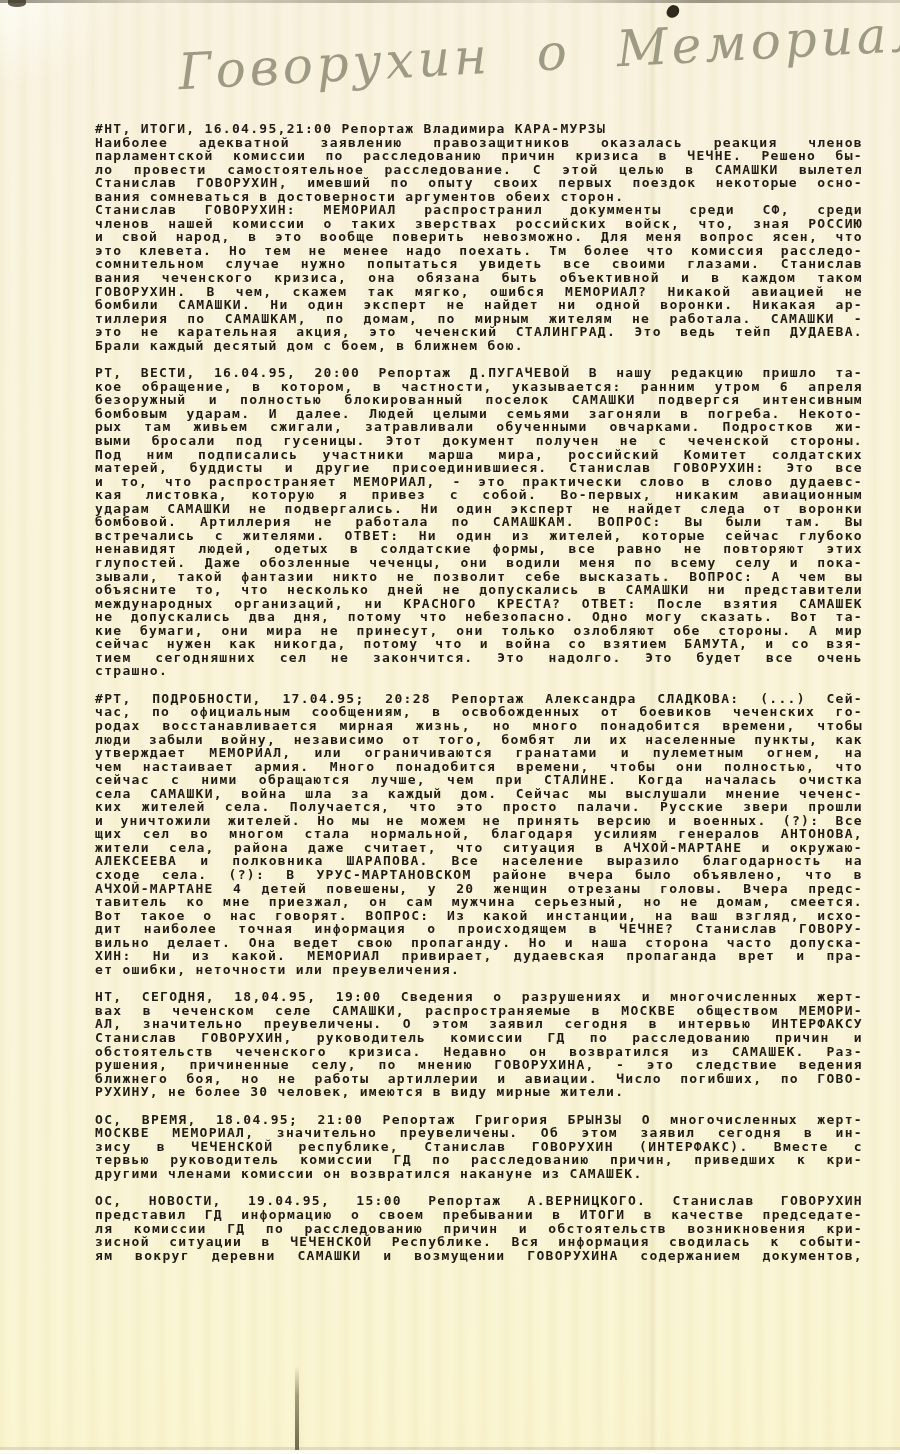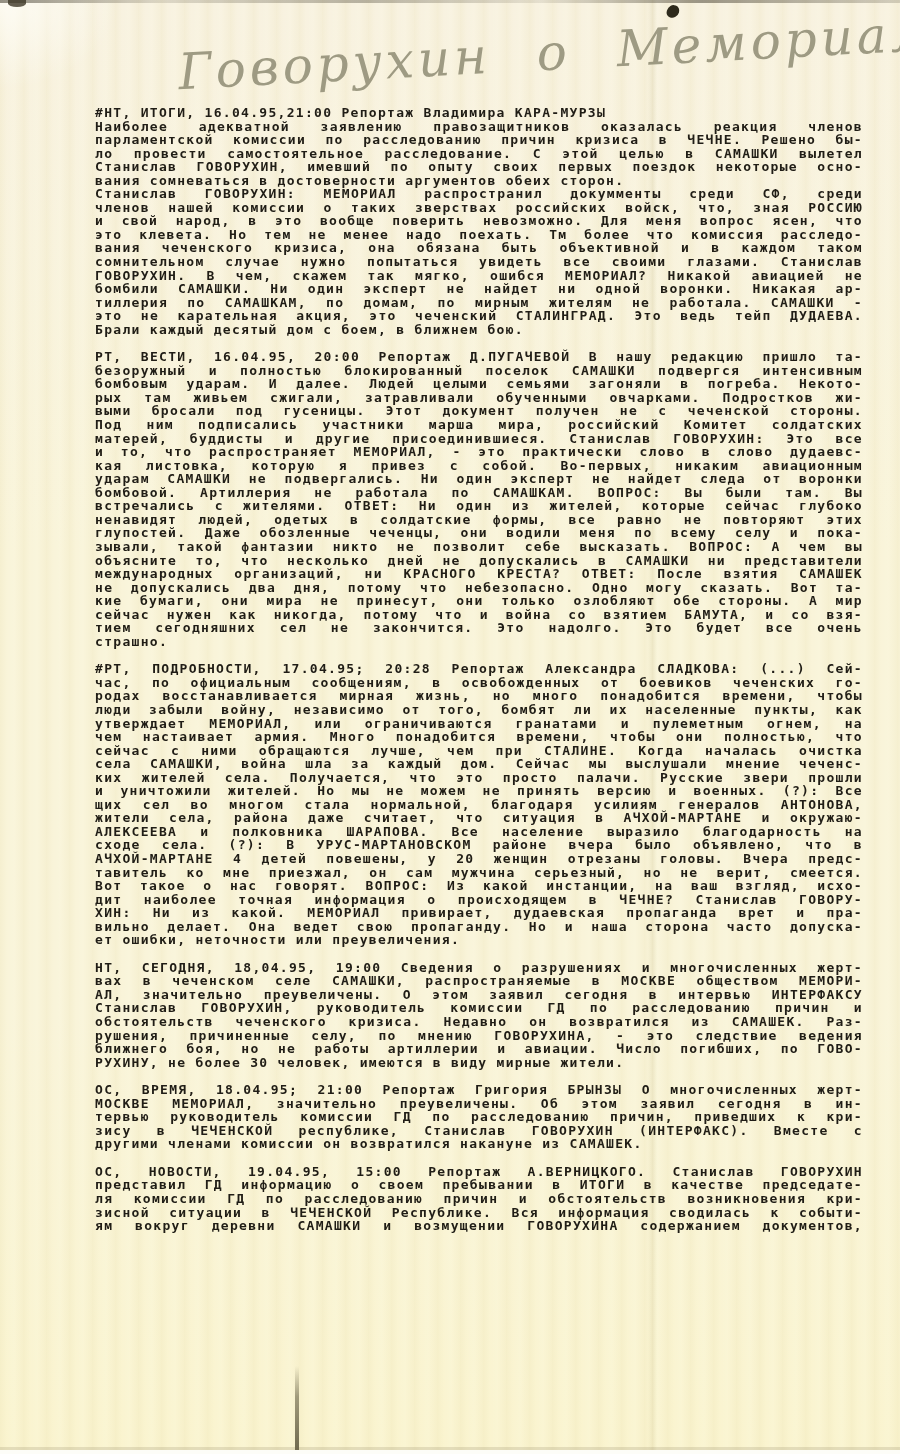--- a/index.html
+++ b/index.html
@@ -45,7 +45,7 @@
 
   
   .doc-body{
-    position:absolute;left:95px;top:106px;width:768px;
+    position:absolute;left:95px;top:122px;width:768px;
     font-family:"DejaVu Sans Mono",monospace;font-weight:bold;
     font-size:13px;color:var(--ink);letter-spacing:1.3px;
   }

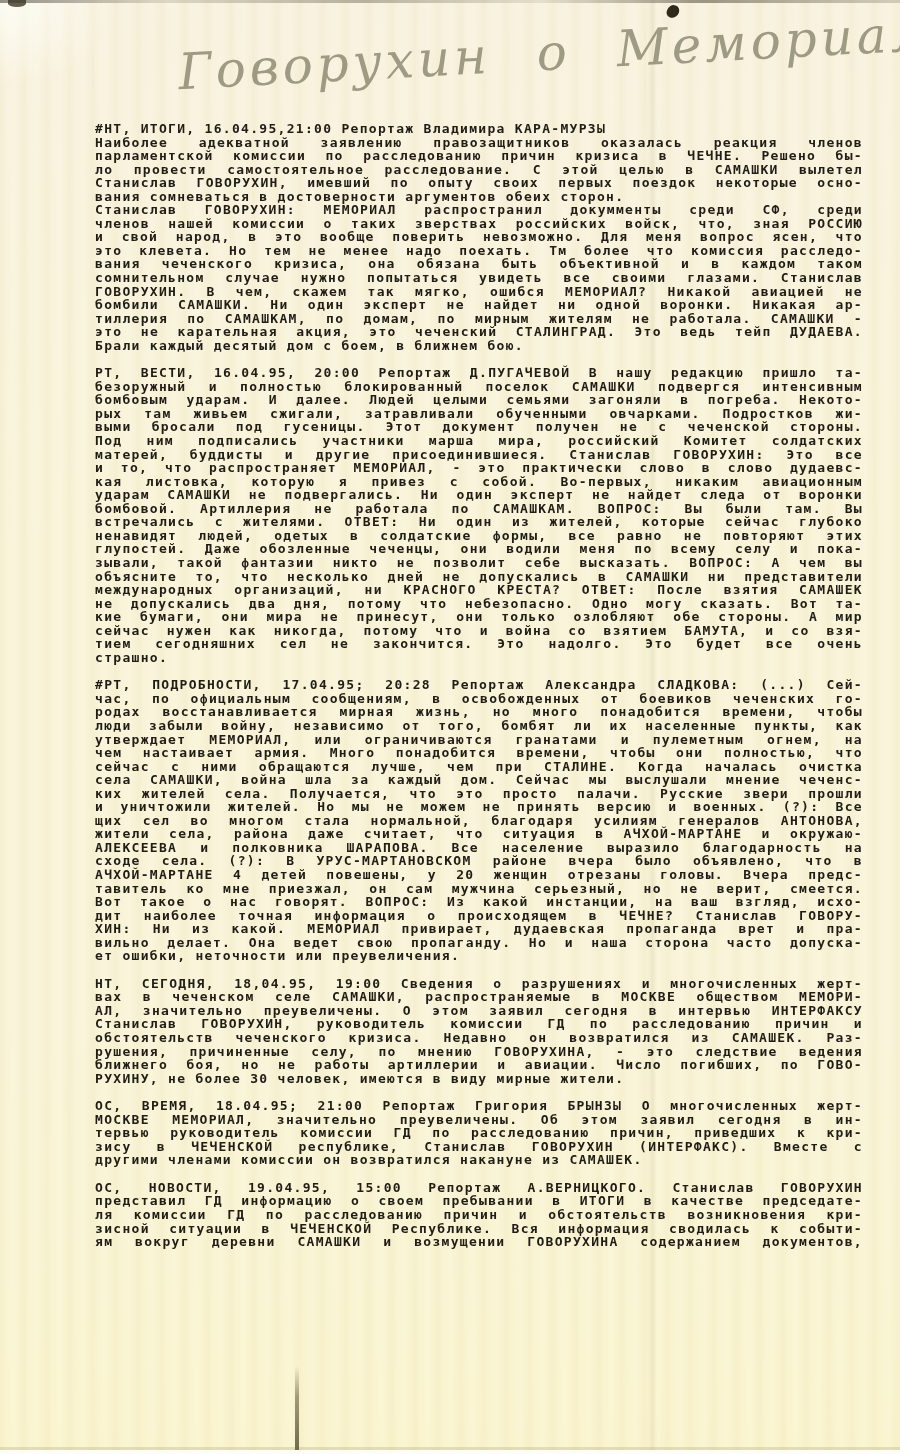--- a/index.html
+++ b/index.html
@@ -80,8 +80,8 @@
         <div class="line">членов нашей комиссии о таких зверствах российских войск, что, зная РОССИЮ</div>
         <div class="line">и свой народ, в это вообще поверить невозможно. Для меня вопрос ясен, что</div>
         <div class="line">это клевета. Но тем не менее надо поехать. Тм более что комиссия расследо-</div>
+        <div class="line">сомнительном случае нужно попытаться увидеть все своими глазами. Станислав</div>
         <div class="line">вания чеченского кризиса, она обязана быть объективной и в каждом таком</div>
-        <div class="line">сомнительном случае нужно попытаться увидеть все своими глазами. Станислав</div>
         <div class="line">ГОВОРУХИН. В чем, скажем так мягко, ошибся МЕМОРИАЛ? Никакой авиацией не</div>
         <div class="line">бомбили САМАШКИ. Ни один эксперт не найдет ни одной воронки. Никакая ар-</div>
         <div class="line">тиллерия по САМАШКАМ, по домам, по мирным жителям не работала. САМАШКИ -</div>

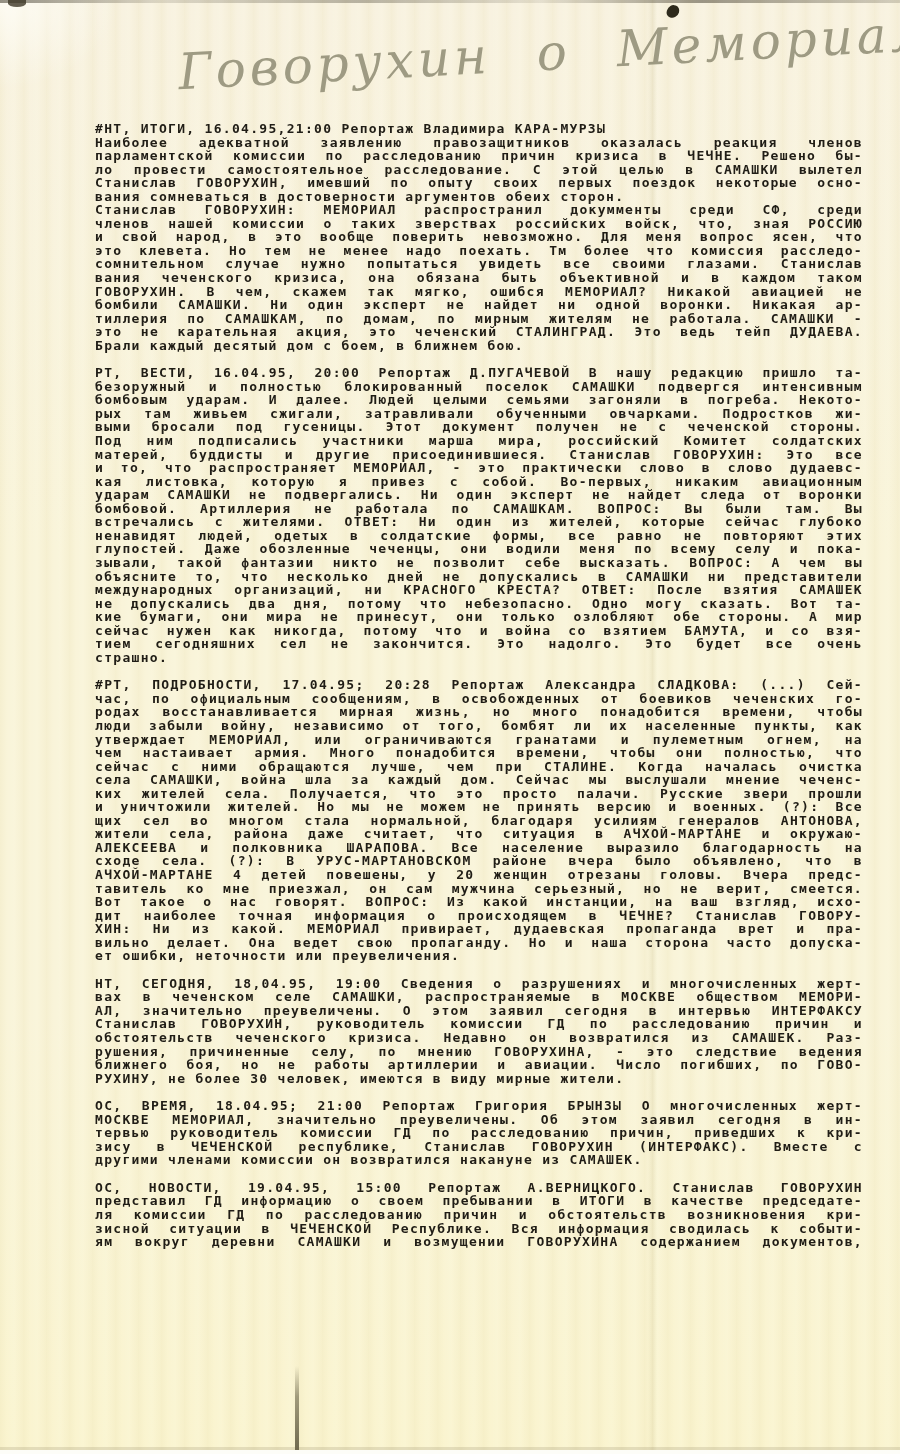--- a/index.html
+++ b/index.html
@@ -90,6 +90,7 @@
       </div>
       <div class="paragraph">
         <div class="line">РТ, ВЕСТИ, 16.04.95, 20:00 Репортаж Д.ПУГАЧЕВОЙ В нашу редакцию пришло та-</div>
+        <div class="line">кое обращение, в котором, в частности, указывается: ранним утром 6 апреля</div>
         <div class="line">безоружный и полностью блокированный поселок САМАШКИ подвергся интенсивным</div>
         <div class="line">бомбовым ударам. И далее. Людей целыми семьями загоняли в погреба. Некото-</div>
         <div class="line">рых там живьем сжигали, затравливали обученными овчарками. Подростков жи-</div>

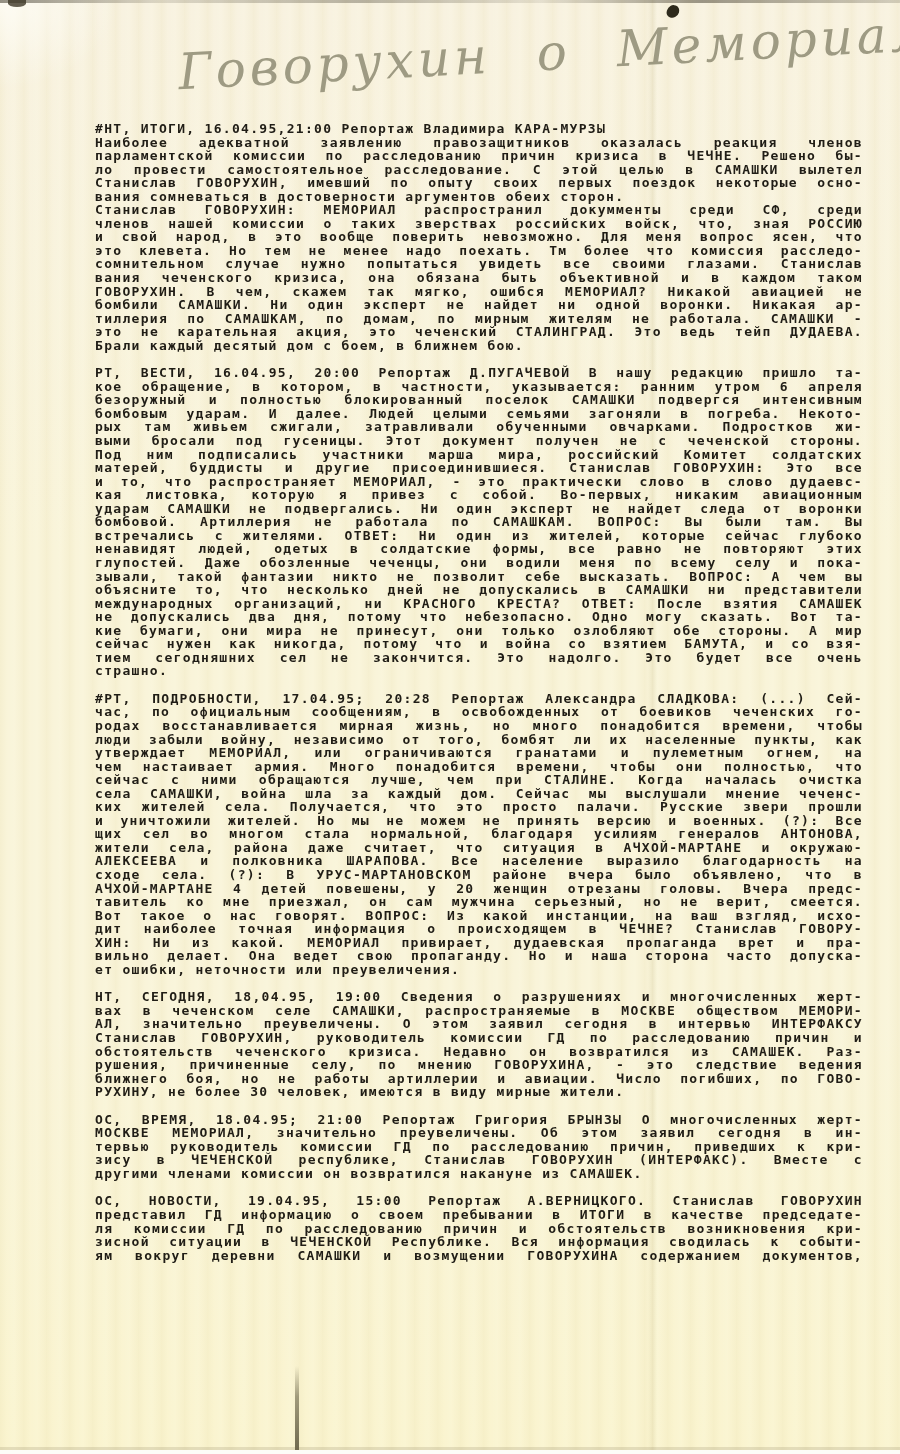--- a/index.html
+++ b/index.html
@@ -129,7 +129,7 @@
         <div class="line">АЛЕКСЕЕВА и полковника ШАРАПОВА. Все население выразило благодарность на</div>
         <div class="line">сходе села. (?): В УРУС-МАРТАНОВСКОМ районе вчера было объявлено, что в</div>
         <div class="line">АЧХОЙ-МАРТАНЕ 4 детей повешены, у 20 женщин отрезаны головы. Вчера предс-</div>
-        <div class="line">тавитель ко мне приезжал, он сам мужчина серьезный, но не верит, смеется.</div>
+        <div class="line">тавитель ко мне приезжал, он сам мужчина серьезный, но не домам, смеется.</div>
         <div class="line">Вот такое о нас говорят. ВОПРОС: Из какой инстанции, на ваш взгляд, исхо-</div>
         <div class="line">дит наиболее точная информация о происходящем в ЧЕЧНЕ? Станислав ГОВОРУ-</div>
         <div class="line">ХИН: Ни из какой. МЕМОРИАЛ привирает, дудаевская пропаганда врет и пра-</div>

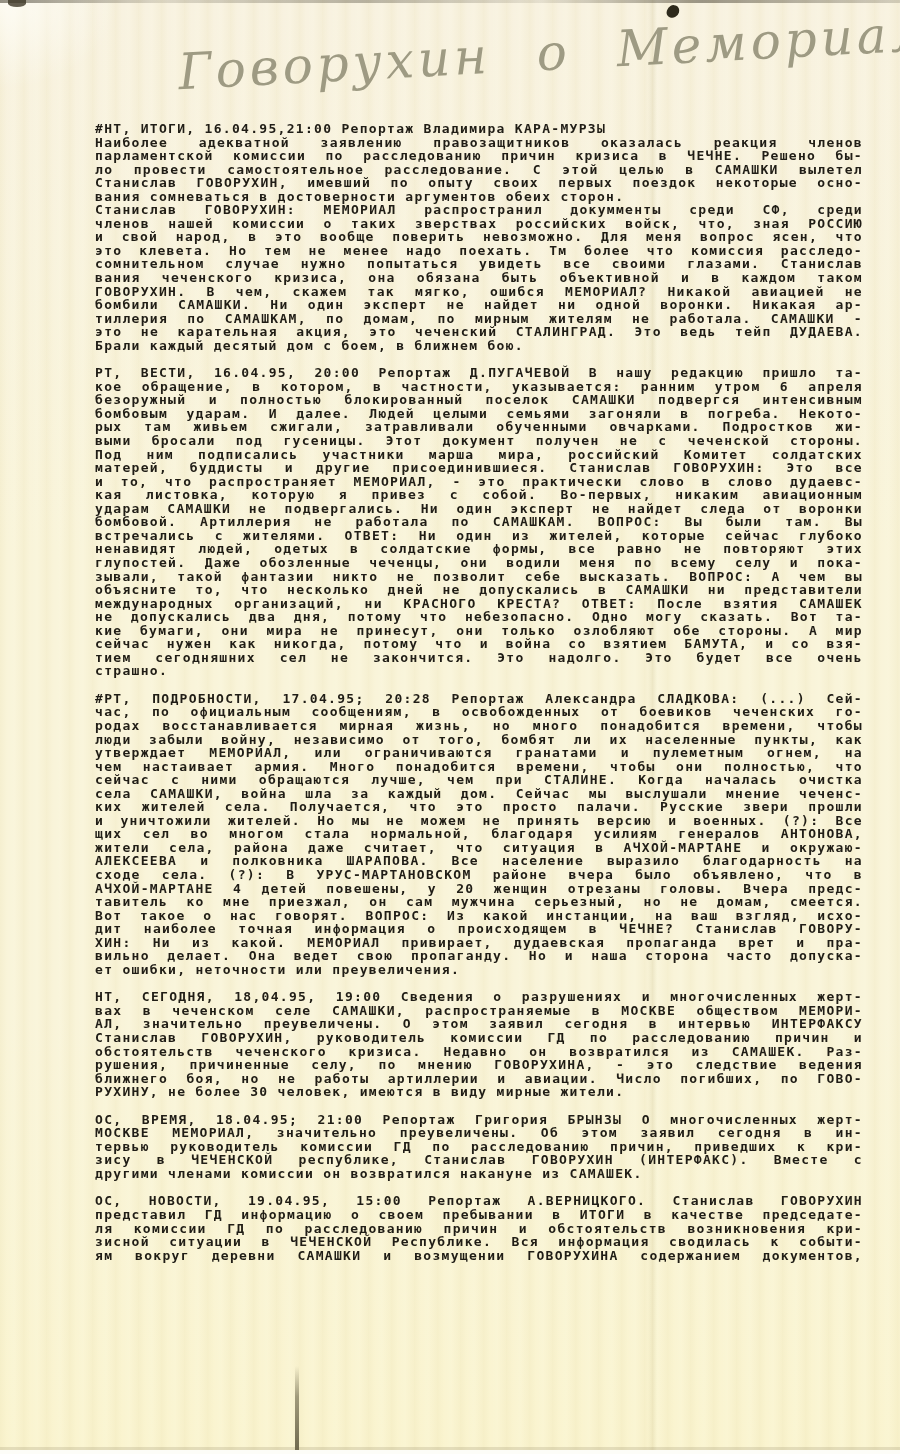--- a/index.html
+++ b/index.html
@@ -132,8 +132,8 @@
         <div class="line">тавитель ко мне приезжал, он сам мужчина серьезный, но не домам, смеется.</div>
         <div class="line">Вот такое о нас говорят. ВОПРОС: Из какой инстанции, на ваш взгляд, исхо-</div>
         <div class="line">дит наиболее точная информация о происходящем в ЧЕЧНЕ? Станислав ГОВОРУ-</div>
+        <div class="line">вильно делает. Она ведет свою пропаганду. Но и наша сторона часто допуска-</div>
         <div class="line">ХИН: Ни из какой. МЕМОРИАЛ привирает, дудаевская пропаганда врет и пра-</div>
-        <div class="line">вильно делает. Она ведет свою пропаганду. Но и наша сторона часто допуска-</div>
         <div class="line no-stretch">ет ошибки, неточности или преувеличения.</div>
       </div>
       <div class="paragraph">

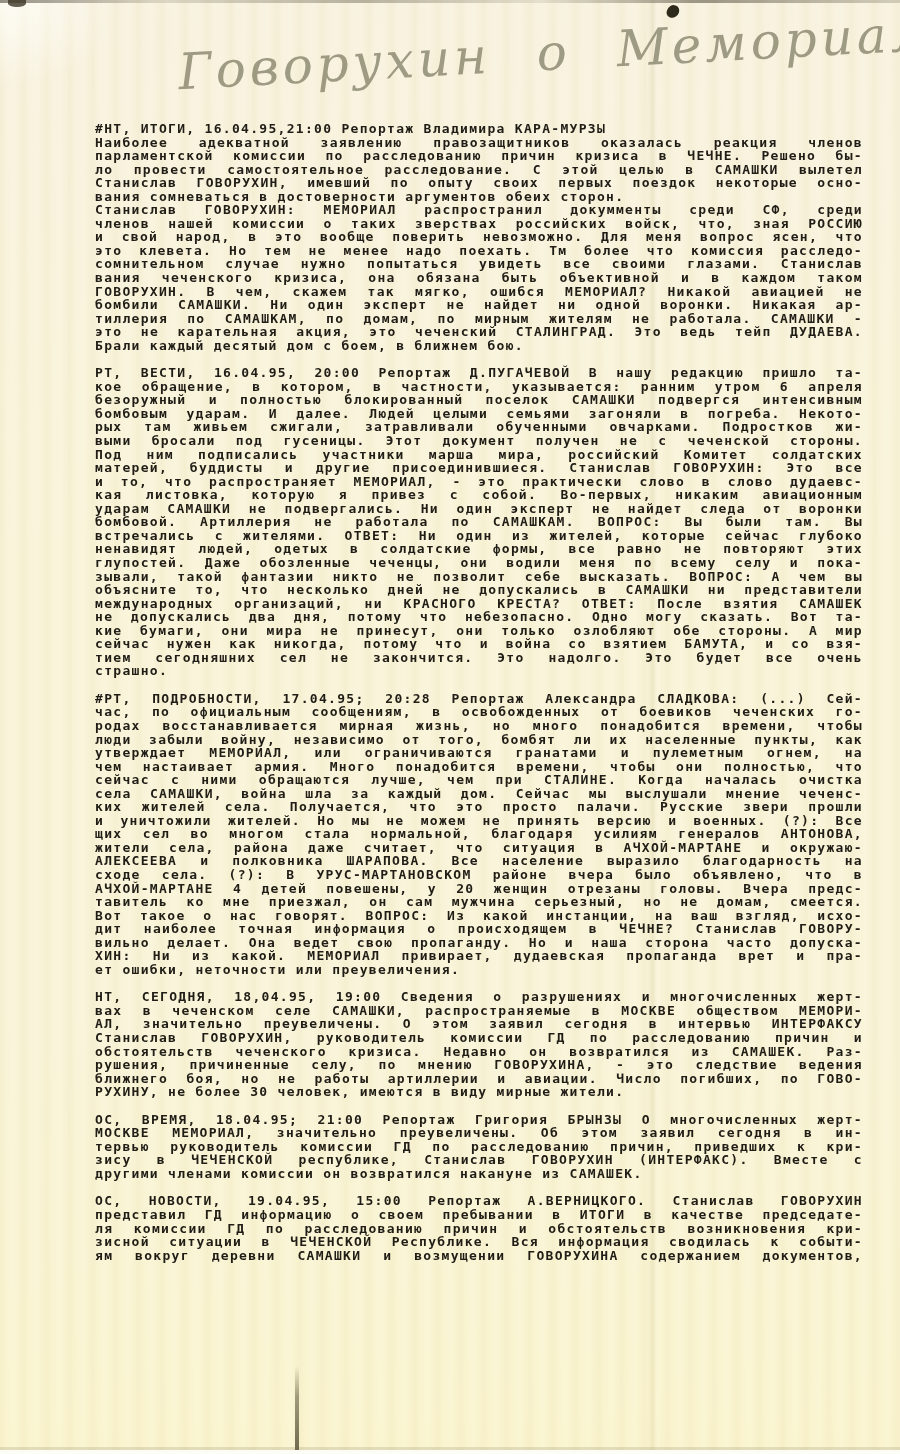--- a/index.html
+++ b/index.html
@@ -149,8 +149,8 @@
       <div class="paragraph">
         <div class="line">ОС, ВРЕМЯ, 18.04.95; 21:00 Репортаж Григория БРЫНЗЫ О многочисленных жерт-</div>
         <div class="line">МОСКВЕ МЕМОРИАЛ, значительно преувеличены. Об этом заявил сегодня в ин-</div>
+        <div class="line">зису в ЧЕЧЕНСКОЙ республике, Станислав ГОВОРУХИН (ИНТЕРФАКС). Вместе с</div>
         <div class="line">тервью руководитель комиссии ГД по расследованию причин, приведших к кри-</div>
-        <div class="line">зису в ЧЕЧЕНСКОЙ республике, Станислав ГОВОРУХИН (ИНТЕРФАКС). Вместе с</div>
         <div class="line no-stretch">другими членами комиссии он возвратился накануне из САМАШЕК.</div>
       </div>
       <div class="paragraph">

